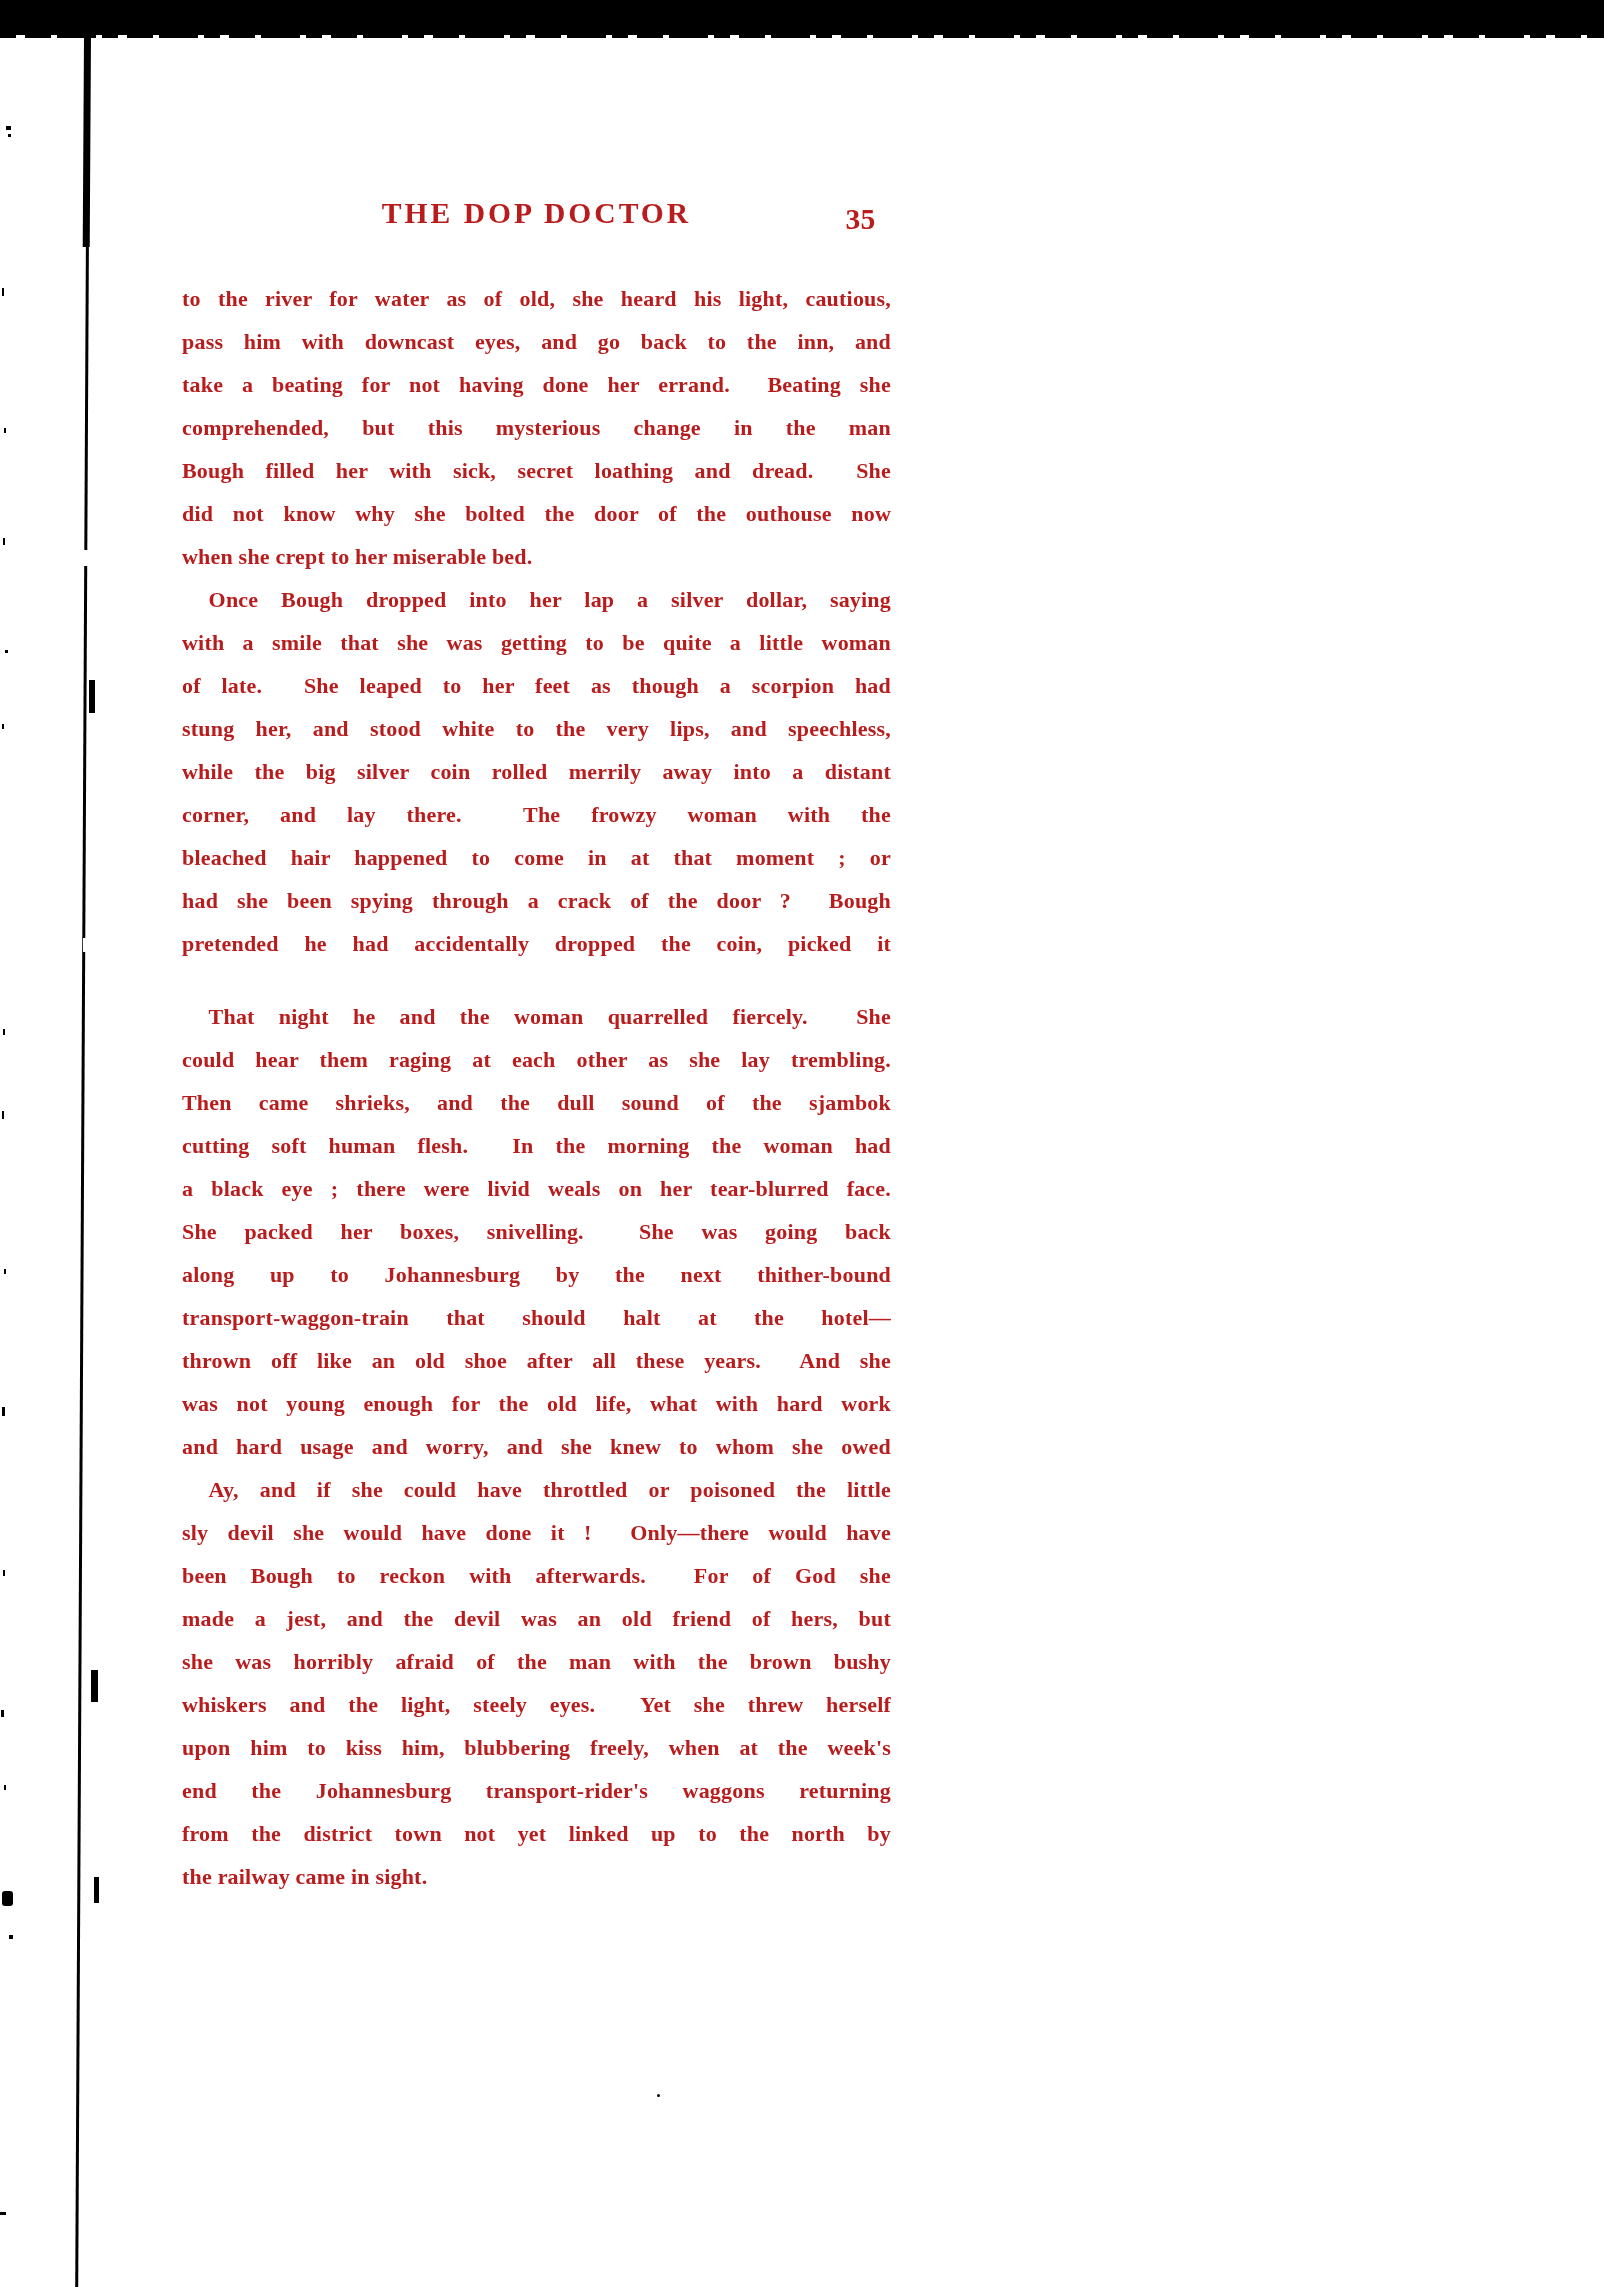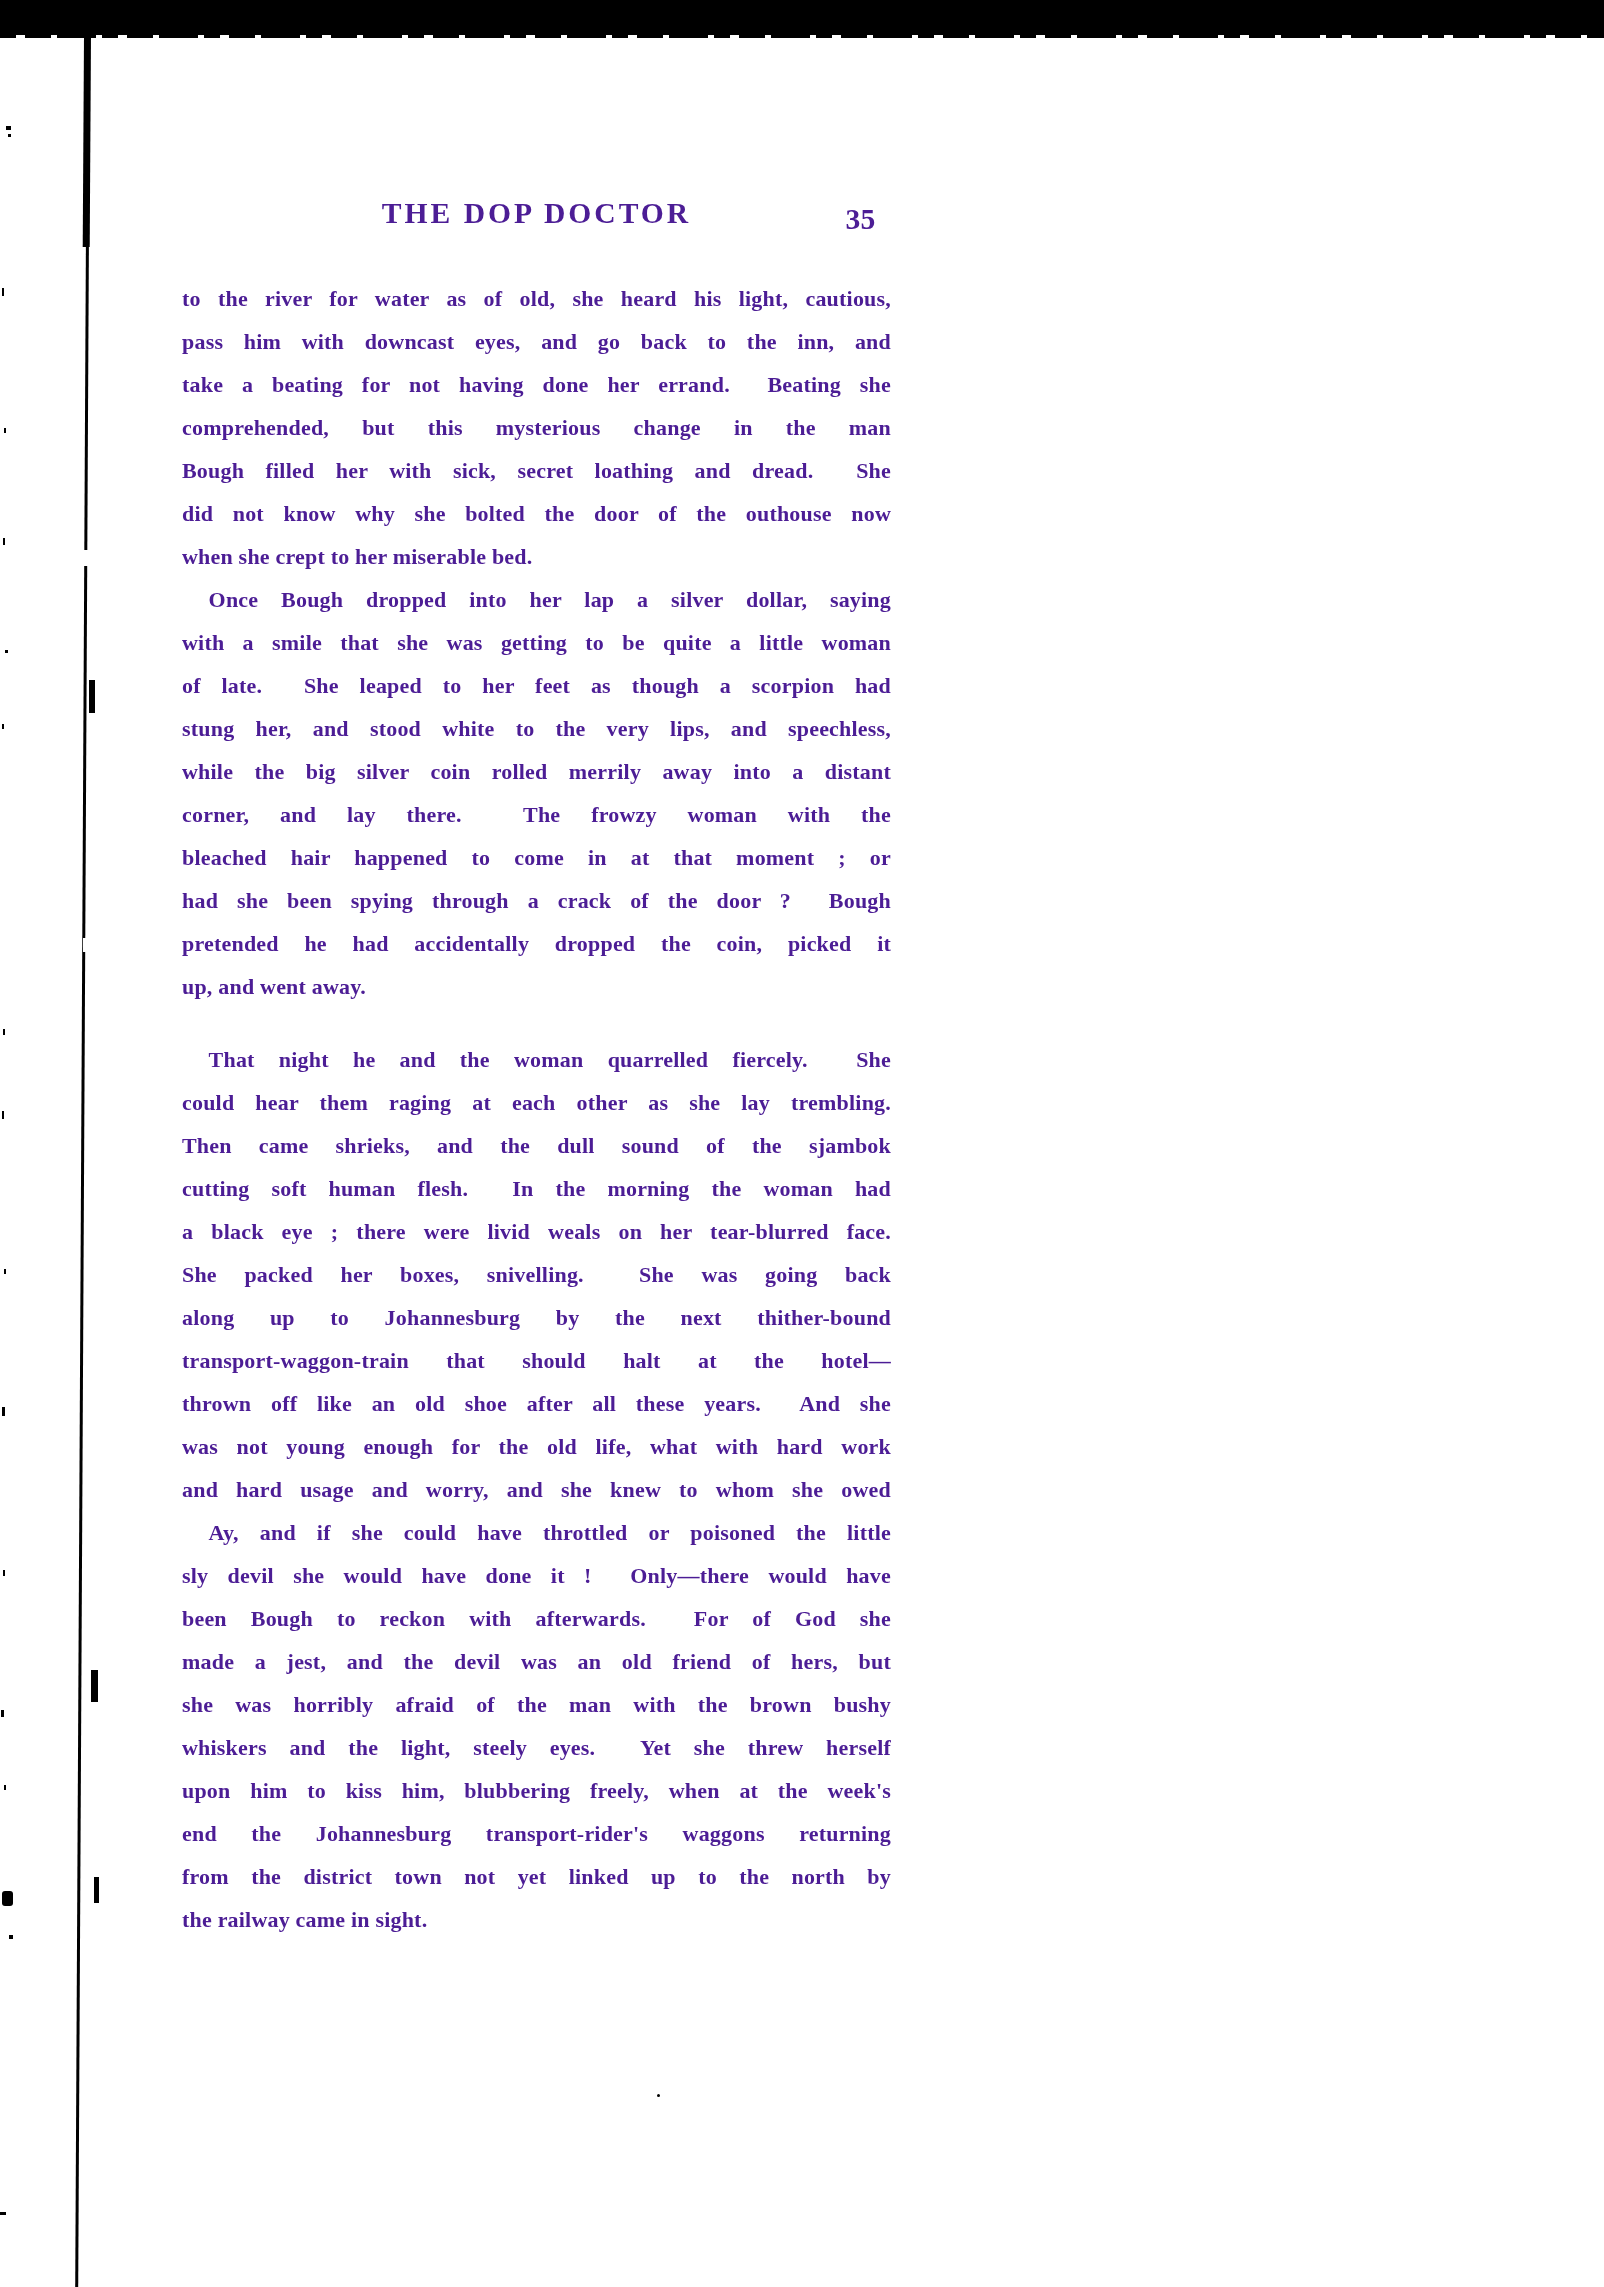--- a/index.html
+++ b/index.html
@@ -10,7 +10,7 @@
     background: #ffffff;
     overflow: hidden;
     font-family: "Liberation Serif", "DejaVu Serif", serif;
-    color: #4c1d95;
+    color: #b91c1c;
   }
 
   

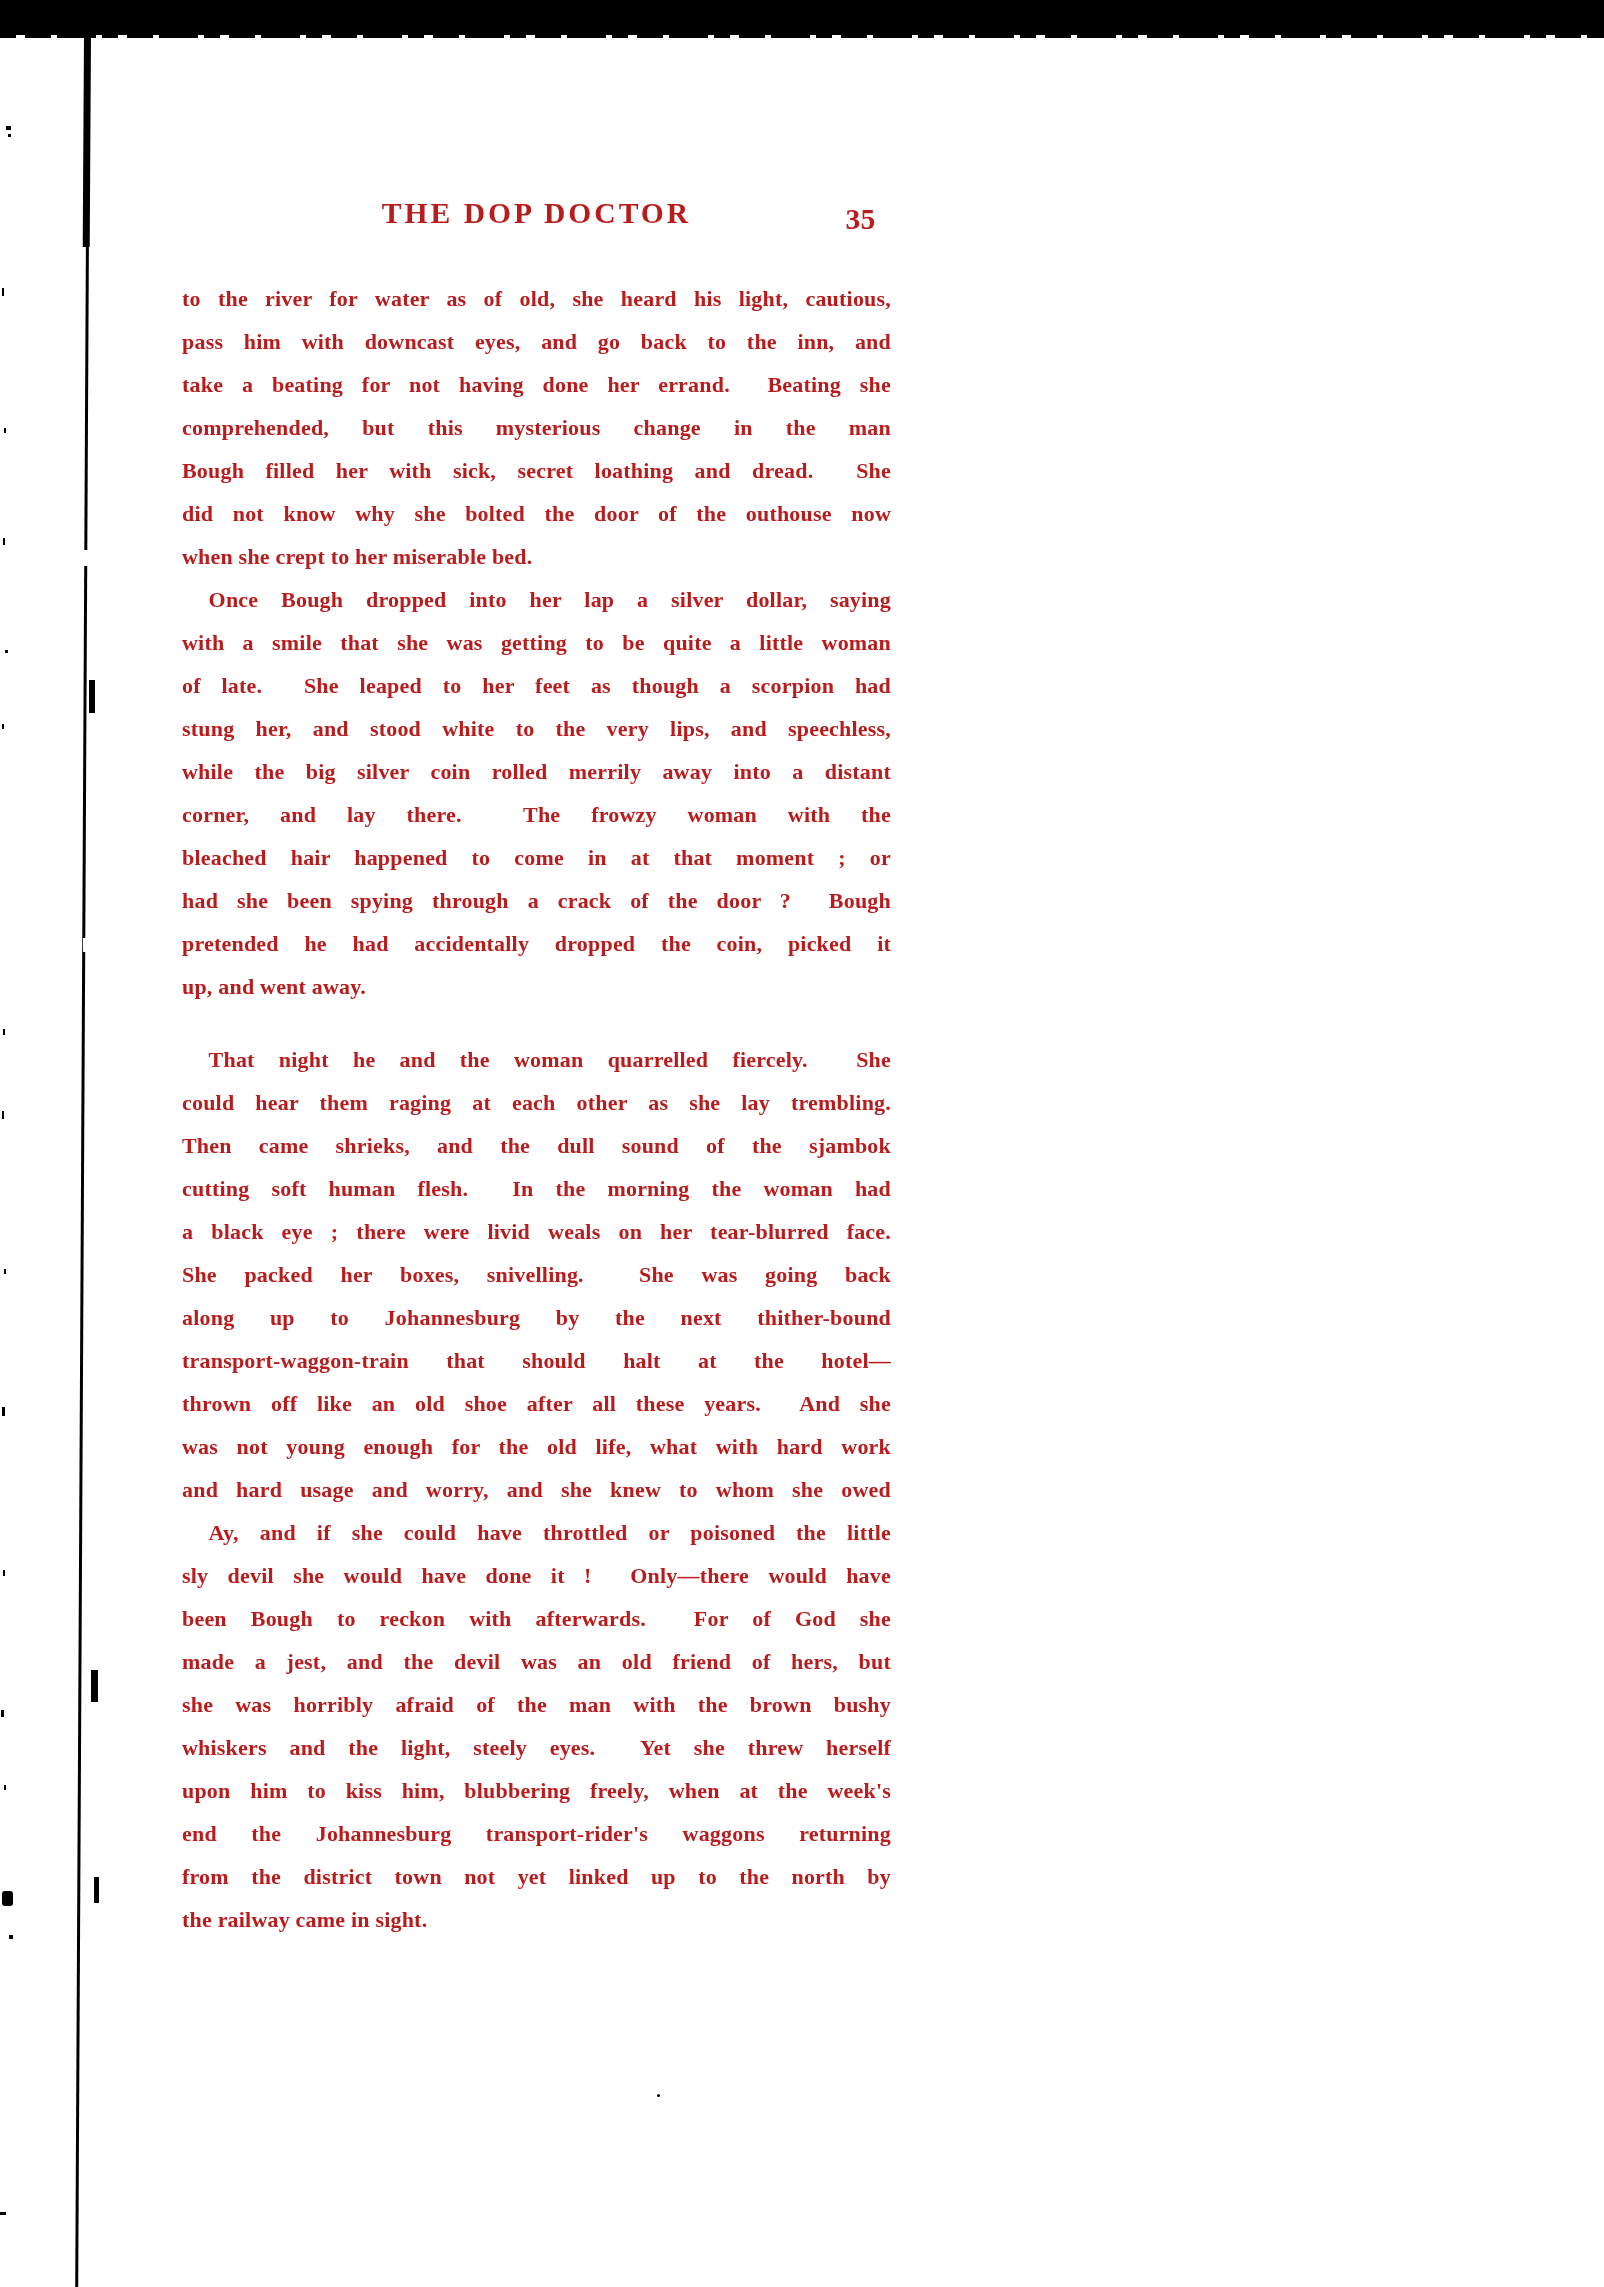--- a/index.html
+++ b/index.html
@@ -178,7 +178,6 @@
         <div class="line">bleached hair happened to come in at that moment ; or</div>
         <div class="line">had she been spying through a crack of the door ?  Bough</div>
         <div class="line">pretended he had accidentally dropped the coin, picked it</div>
-        <div class="line last">up, and went away.</div>
       </div>
       <div class="paragraph space-before">
         <div class="line indent">That night he and the woman quarrelled fiercely.  She</div>

